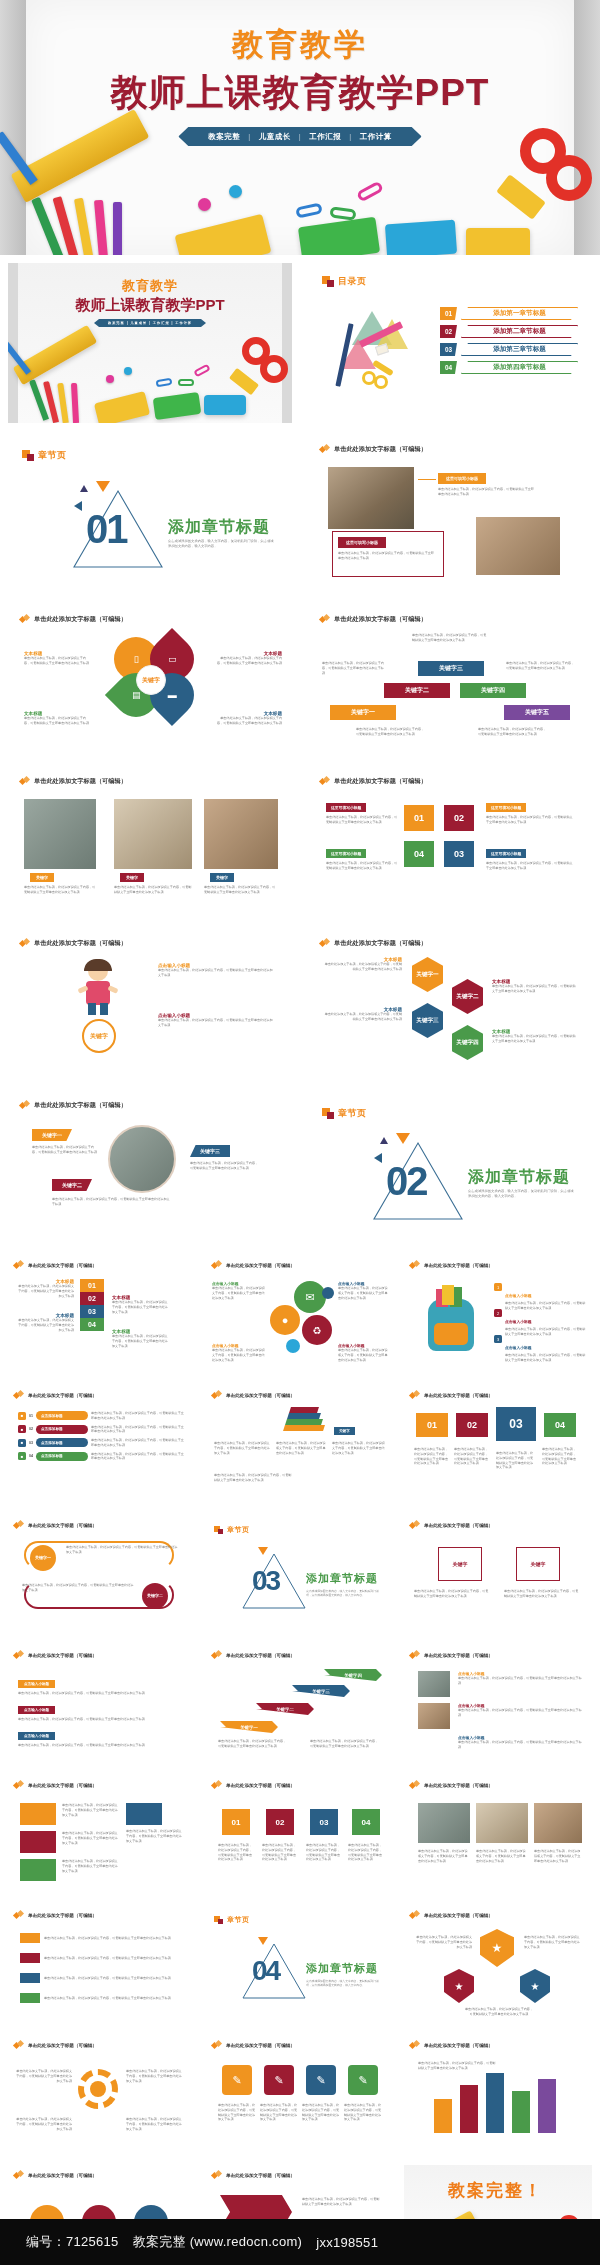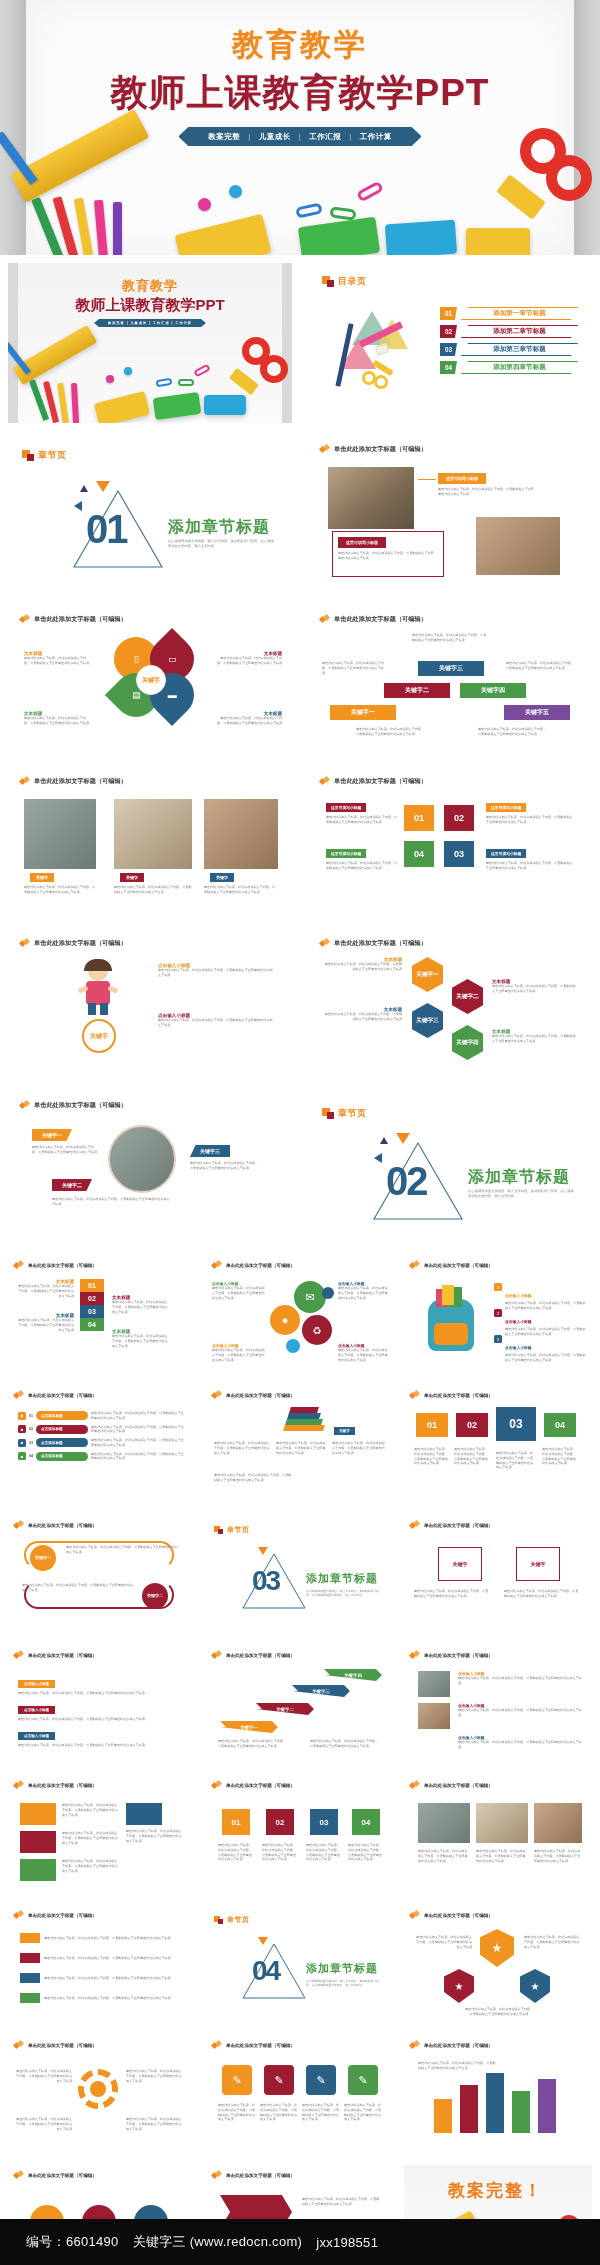--- a/index.html
+++ b/index.html
@@ -1046,7 +1046,7 @@
 </div>
 
 <div class="footer">
-  <span>编号：6601490</span>
+  <span>编号：7125615</span>
   <span>关键字三 (www.redocn.com)</span>
   <span>jxx198551</span>
 </div>

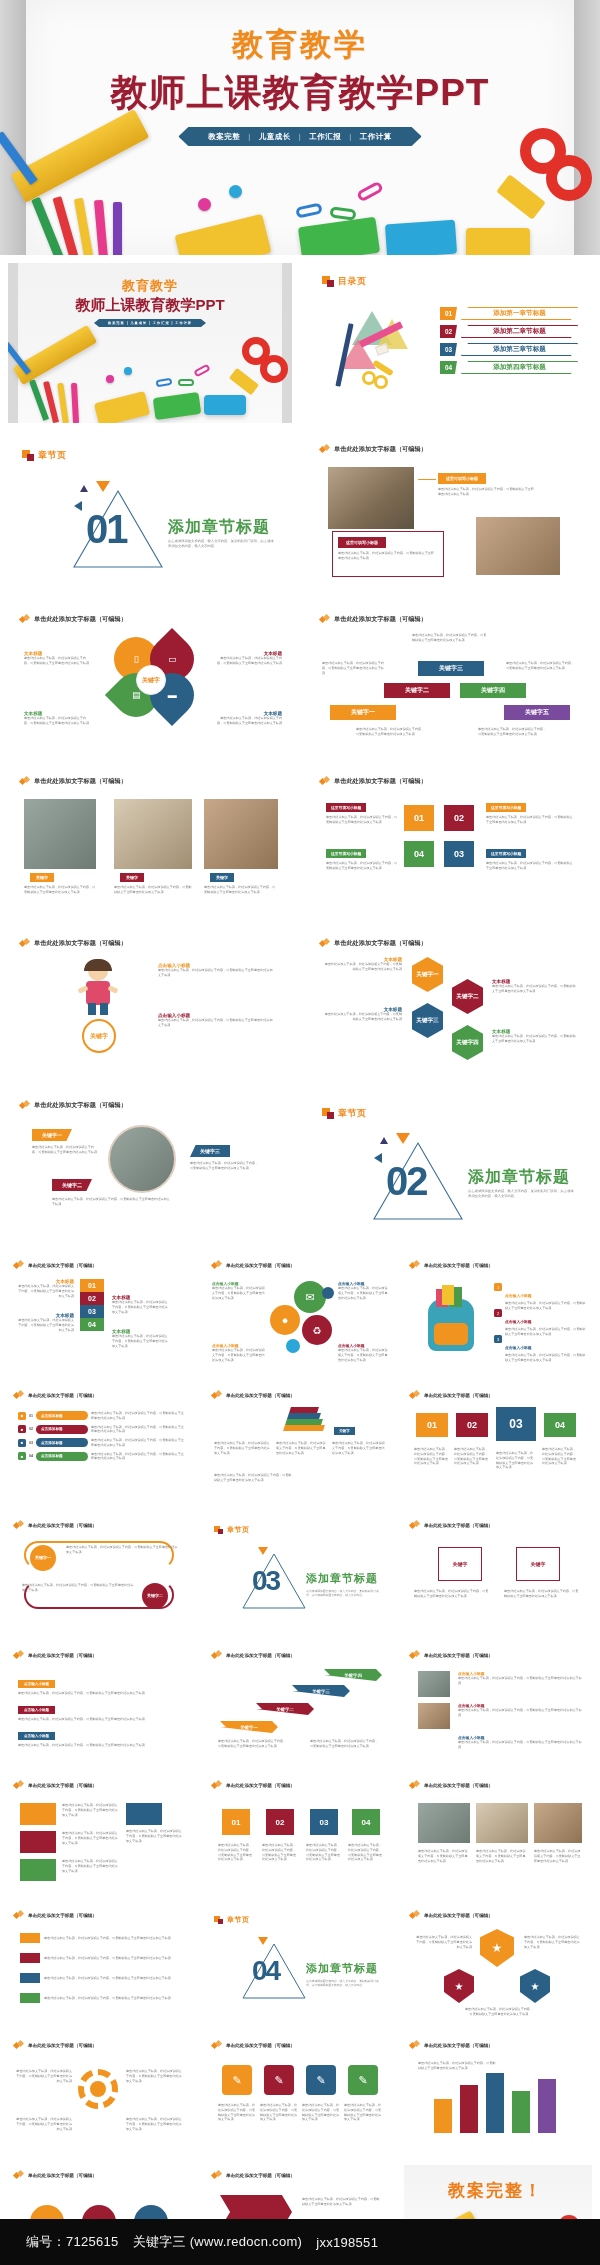--- a/index.html
+++ b/index.html
@@ -1047,7 +1047,7 @@
 
 <div class="footer">
   <span>编号：7125615</span>
-  <span>关键字三 (www.redocn.com)</span>
+  <span>教案完整 (www.redocn.com)</span>
   <span>jxx198551</span>
 </div>
 

